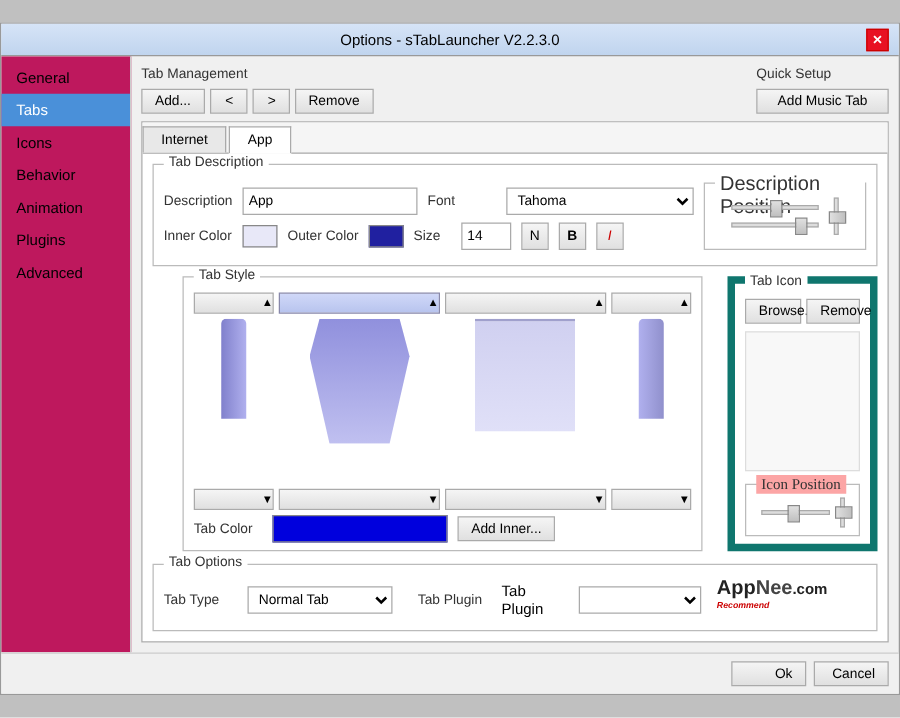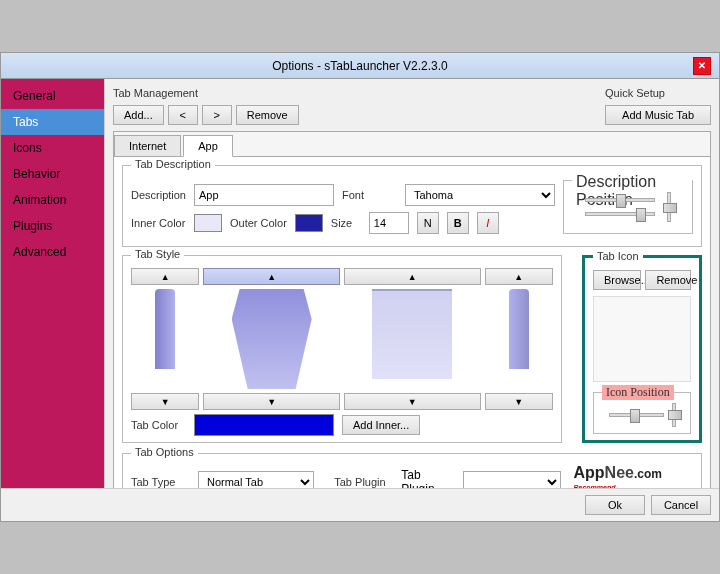--- a/index.html
+++ b/index.html
@@ -16,7 +16,7 @@
     }
     .window {
       width: 720px;
-      height: 470px;
+      height: 538px;
       background: #f0f0f0;
       border: 1px solid #999;
       display: flex;

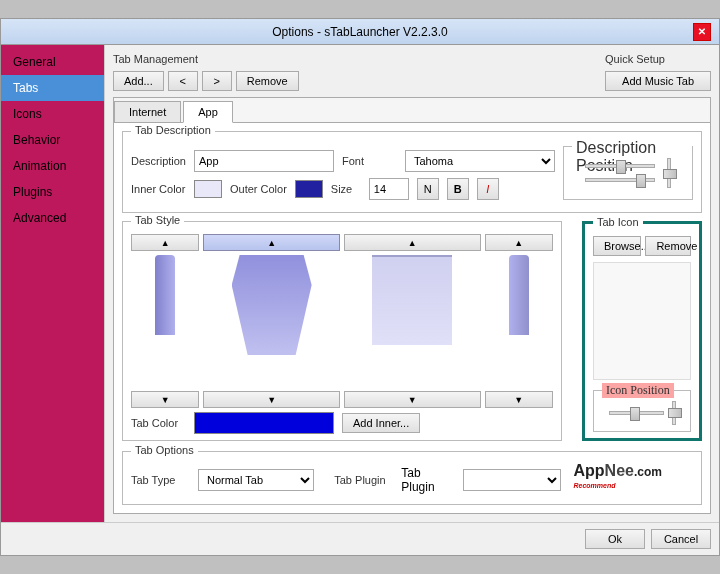--- a/index.html
+++ b/index.html
@@ -104,6 +104,7 @@
       cursor: pointer;
       min-width: 30px;
       color: #000;
+      text-align: right;
     }
     .btn-primary {
       padding: 3px 16px;

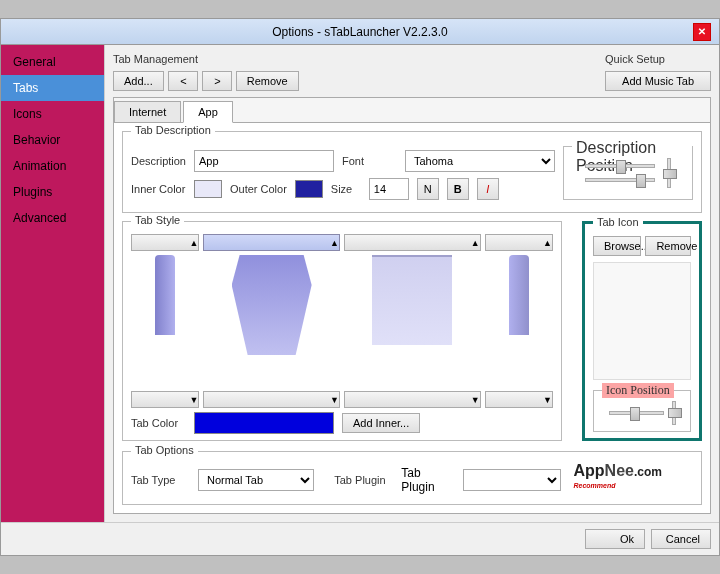--- a/index.html
+++ b/index.html
@@ -264,6 +264,7 @@
       display: flex;
       gap: 20px;
       flex: 1;
+      margin-left: 24px;
     }
     .tab-style-box {
       flex: 1;

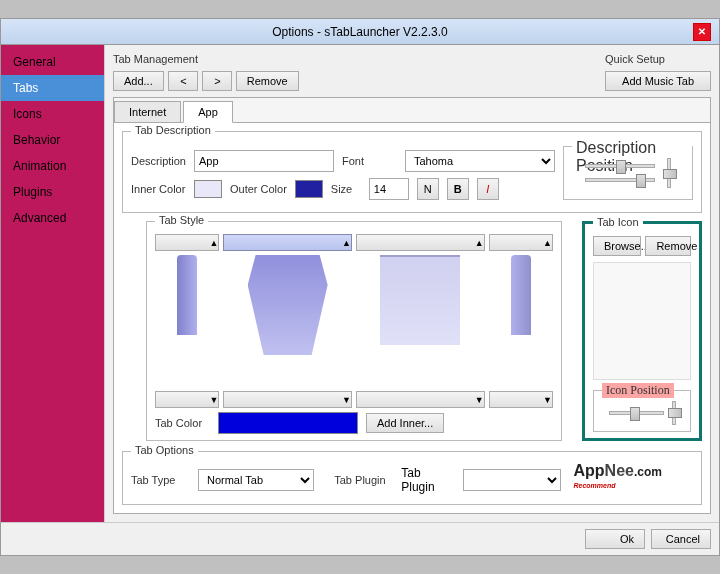--- a/index.html
+++ b/index.html
@@ -276,7 +276,7 @@
     }
     .tab-icon-box {
       width: 120px;
-      border: 3px solid #0f766e;
+      border: 6px solid #0f766e;
       padding: 6px 8px;
       position: relative;
       display: flex;

